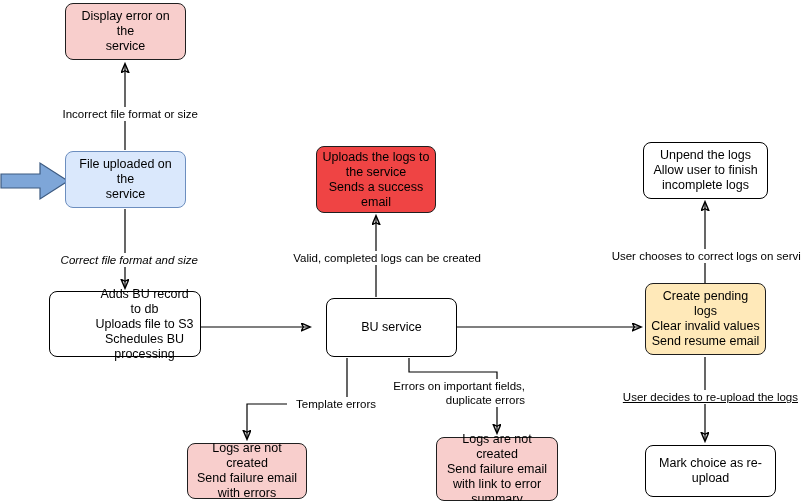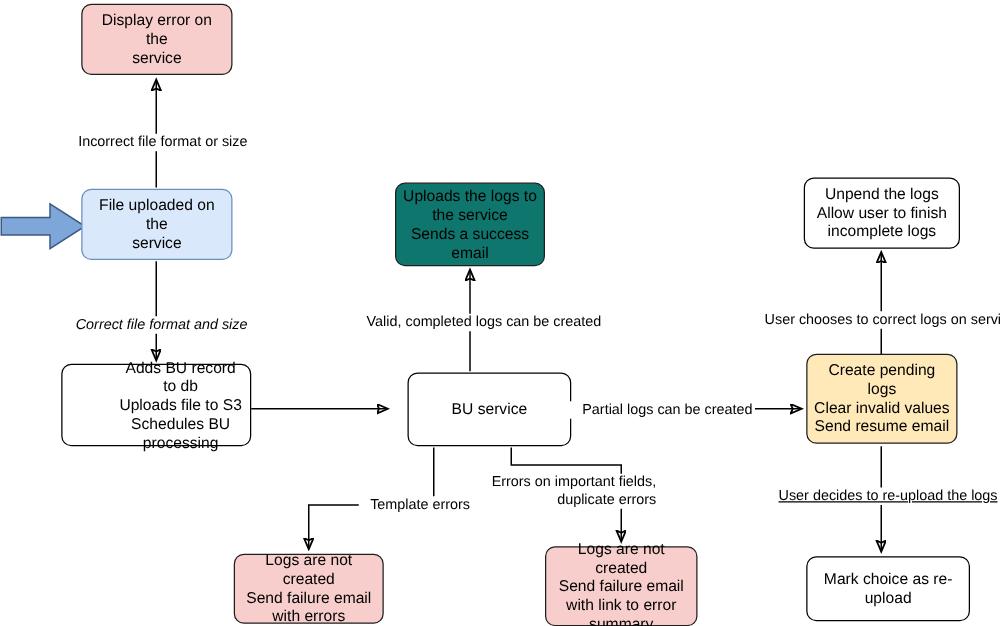--- a/index.html
+++ b/index.html
@@ -34,7 +34,7 @@
   }
   .node.pink   { background: #f8cecc; border-color: #1f1f1f; }
   .node.blue   { background: #dae8fc; border-color: #6c8ebf; }
-  .node.green  { background: #0f766e; border-color: #1f1f1f; }
+  .node.green  { background: #ef4444; border-color: #1f1f1f; }
   .node.yellow { background: #ffe9b9; border-color: #1f1f1f; }
   .node.plain  { background: #ffffff; border-color: #000000; }
 

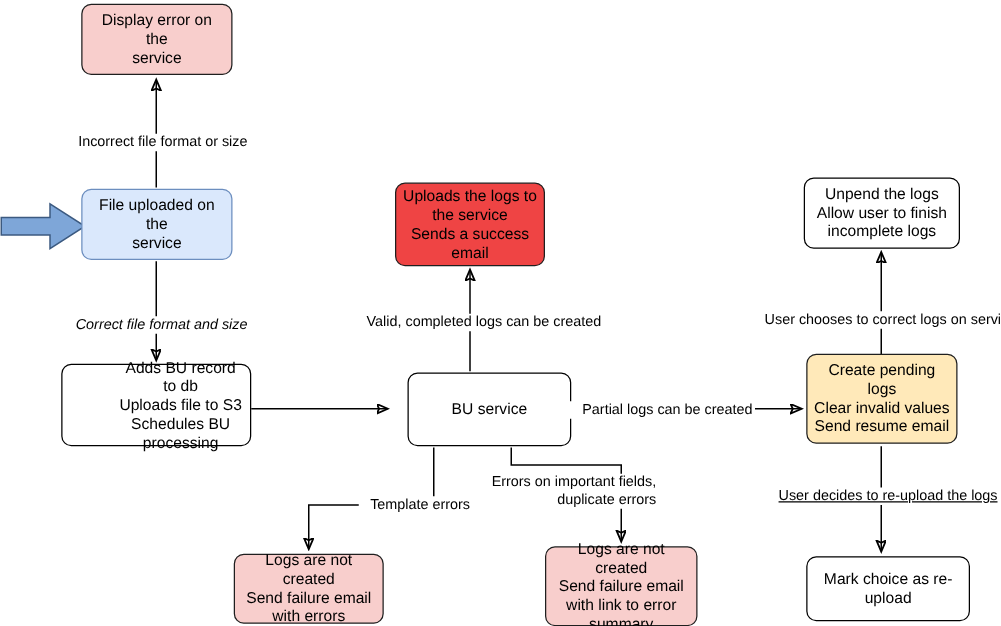--- a/index.html
+++ b/index.html
@@ -137,7 +137,6 @@
 
   <div class="edge-label" style="left:269px; top:251px; width:214px;">Valid, completed logs can be created</div>
 
-  <div class="edge-label" style="left:452px; top:321px; width:152px;">Partial logs can be created</div>
 
   <div class="edge-label" style="left:596px; top:249px; width:219px;">User chooses to correct logs on service</div>
 

